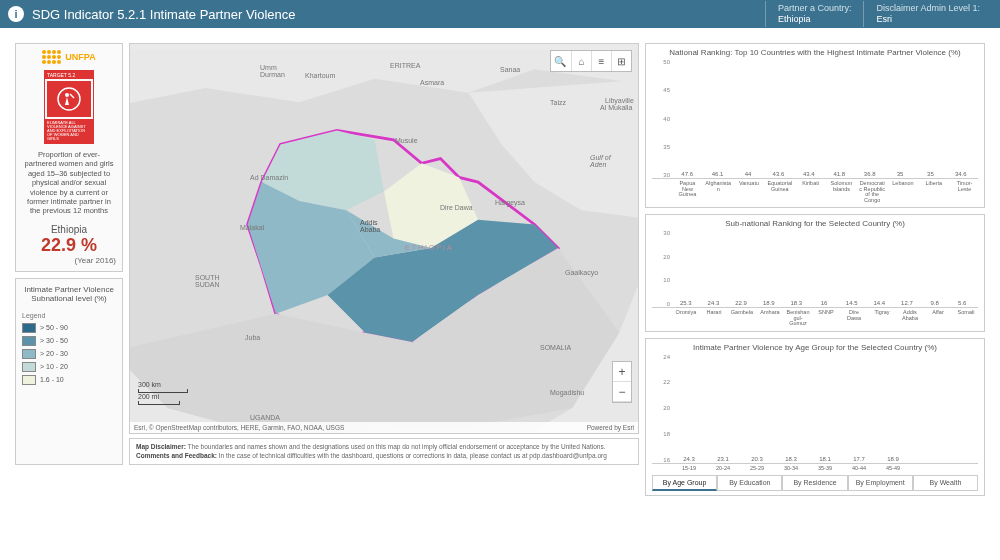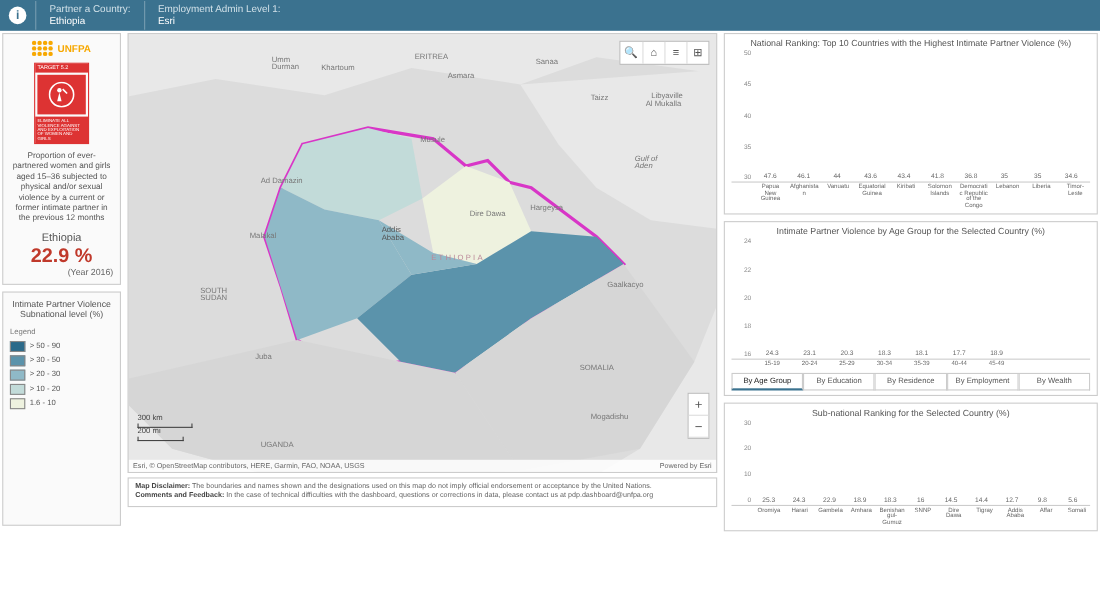--- a/index.html
+++ b/index.html
@@ -65,6 +65,7 @@
 
 <div class="header">
   <div class="info-icon">i</div>
+  <div class="title">SDG Indicator 5.2.1 Intimate Partner Violence</div>
   <div class="sel">
     <div class="lbl">Partner a Country:</div>
     <div class="val">Ethiopia</div>

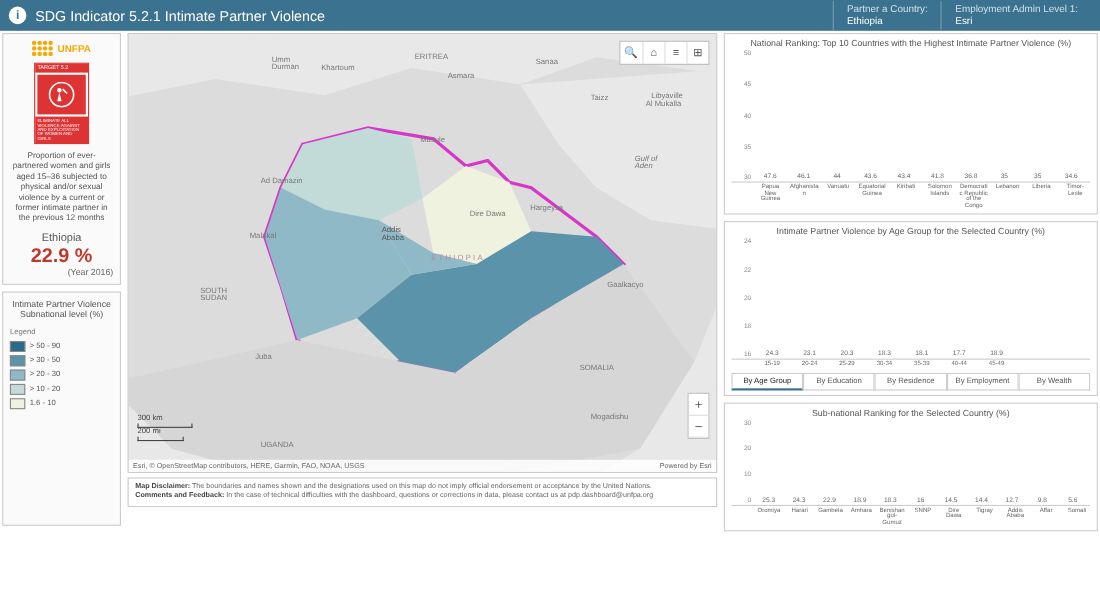--- a/index.html
+++ b/index.html
@@ -71,7 +71,7 @@
     <div class="val">Ethiopia</div>
   </div>
   <div class="sel">
-    <div class="lbl">Employment Admin Level 1:</div>
+    <div class="lbl">Disclaimer Admin Level 1:</div>
     <div class="val">Esri</div>
   </div>
 </div>

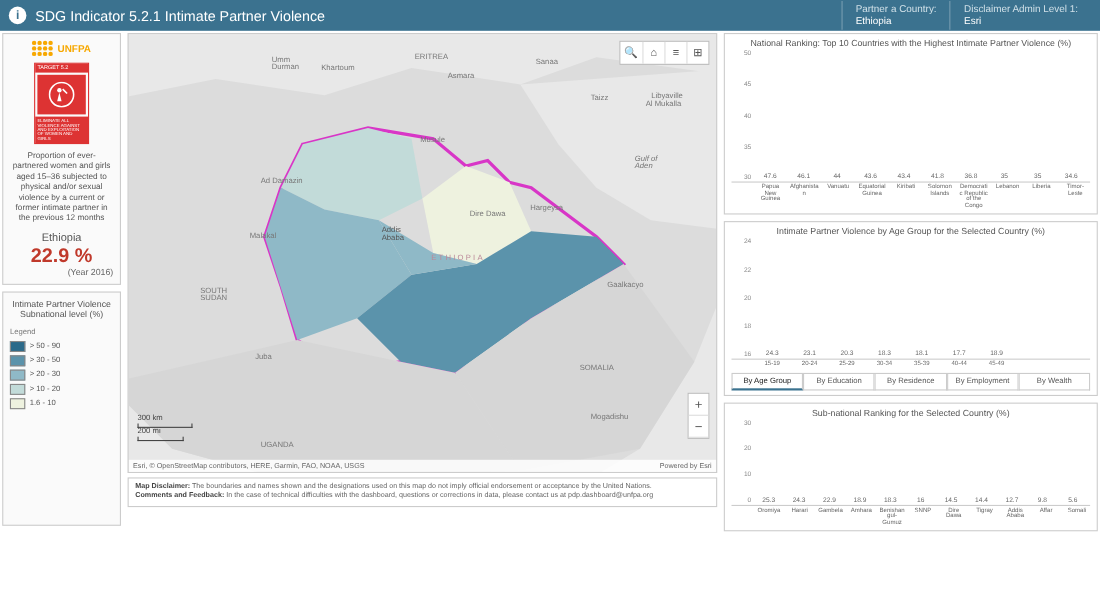--- a/index.html
+++ b/index.html
@@ -10,7 +10,7 @@
 .header .sel{border-left:1px solid rgba(255,255,255,.3);padding:2px 12px;font-size:9px;line-height:1.2}
 .header .sel .lbl{color:#d0e0e8}
 .header .sel .val{color:#fff}
-.main{display:flex;gap:6px;padding:2px;height:452px}
+.main{display:flex;gap:6px;padding:15px;height:452px}
 .left{width:108px;display:flex;flex-direction:column;gap:6px}
 .panel{border:1px solid #ccc;background:#fafafa;padding:6px}
 .logo-row{display:flex;justify-content:center;gap:2px;margin-bottom:6px}

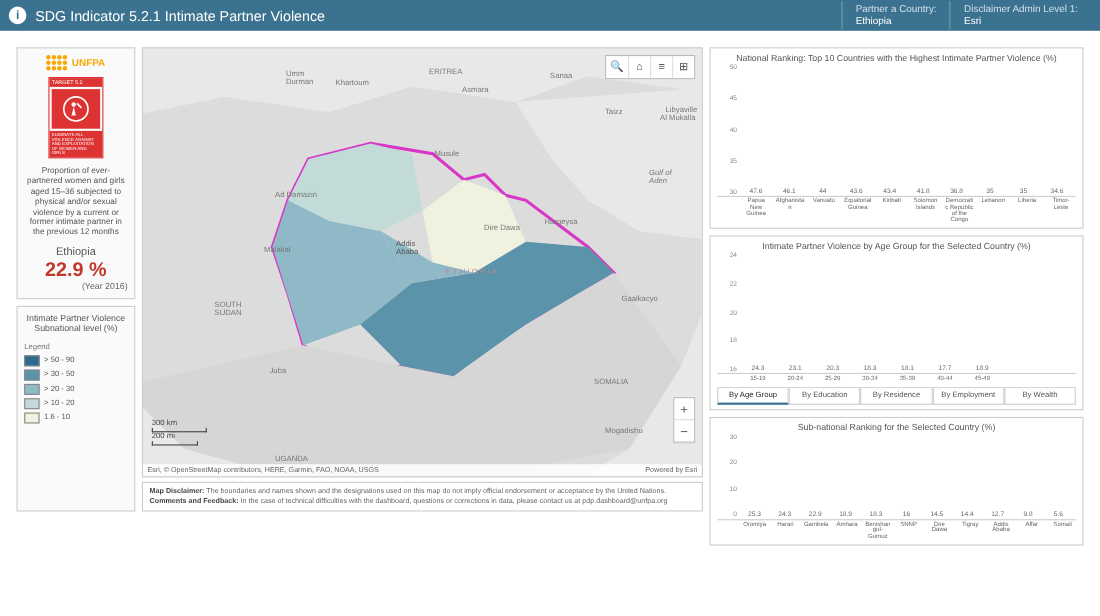--- a/index.html
+++ b/index.html
@@ -279,62 +279,6 @@
         </div>
     </div>
     <div class="chart-panel">
-      <div class="chart-title">Intimate Partner Violence by Age Group for the Selected Country (%)</div>
-      <div class="chart age" id="chart2">
-          <div class="axis">
-            <span>24</span>
-            <span>22</span>
-            <span>20</span>
-            <span>18</span>
-            <span>16</span>
-          </div>
-          <div class="bar-col">
-            <div class="bar-val">24.3</div>
-            <div class="bar" style="height:83%;background:#2c5a73"></div>
-          </div>
-          <div class="bar-col">
-            <div class="bar-val">23.1</div>
-            <div class="bar" style="height:71.00000000000001%;background:#7b4b9a"></div>
-          </div>
-          <div class="bar-col">
-            <div class="bar-val">20.3</div>
-            <div class="bar" style="height:43.00000000000001%;background:#4a9fc9"></div>
-          </div>
-          <div class="bar-col">
-            <div class="bar-val">18.3</div>
-            <div class="bar" style="height:23.000000000000007%;background:#3a6e5a"></div>
-          </div>
-          <div class="bar-col">
-            <div class="bar-val">18.1</div>
-            <div class="bar" style="height:21.000000000000014%;background:#c9a24a"></div>
-          </div>
-          <div class="bar-col">
-            <div class="bar-val">17.7</div>
-            <div class="bar" style="height:16.999999999999993%;background:#6fc6e8"></div>
-          </div>
-          <div class="bar-col">
-            <div class="bar-val">18.9</div>
-            <div class="bar" style="height:28.999999999999986%;background:#2e6fe8"></div>
-          </div>
-        </div>
-      <div class="cat-labels" id="labels2">
-          <span>15-19</span>
-          <span>20-24</span>
-          <span>25-29</span>
-          <span>30-34</span>
-          <span>35-39</span>
-          <span>40-44</span>
-          <span>45-49</span>
-        </div>
-      <div class="tabs" id="tabs2">
-          <div class="tab active">By Age Group</div>
-          <div class="tab">By Education</div>
-          <div class="tab">By Residence</div>
-          <div class="tab">By Employment</div>
-          <div class="tab">By Wealth</div>
-        </div>
-    </div>
-    <div class="chart-panel">
       <div class="chart-title">Sub-national Ranking for the Selected Country (%)</div>
       <div class="chart small" id="chart1">
           <div class="axis">
@@ -402,6 +346,62 @@
           <span>Somali</span>
         </div>
     </div>
+    <div class="chart-panel">
+      <div class="chart-title">Intimate Partner Violence by Age Group for the Selected Country (%)</div>
+      <div class="chart age" id="chart2">
+          <div class="axis">
+            <span>24</span>
+            <span>22</span>
+            <span>20</span>
+            <span>18</span>
+            <span>16</span>
+          </div>
+          <div class="bar-col">
+            <div class="bar-val">24.3</div>
+            <div class="bar" style="height:83%;background:#2c5a73"></div>
+          </div>
+          <div class="bar-col">
+            <div class="bar-val">23.1</div>
+            <div class="bar" style="height:71.00000000000001%;background:#7b4b9a"></div>
+          </div>
+          <div class="bar-col">
+            <div class="bar-val">20.3</div>
+            <div class="bar" style="height:43.00000000000001%;background:#4a9fc9"></div>
+          </div>
+          <div class="bar-col">
+            <div class="bar-val">18.3</div>
+            <div class="bar" style="height:23.000000000000007%;background:#3a6e5a"></div>
+          </div>
+          <div class="bar-col">
+            <div class="bar-val">18.1</div>
+            <div class="bar" style="height:21.000000000000014%;background:#c9a24a"></div>
+          </div>
+          <div class="bar-col">
+            <div class="bar-val">17.7</div>
+            <div class="bar" style="height:16.999999999999993%;background:#6fc6e8"></div>
+          </div>
+          <div class="bar-col">
+            <div class="bar-val">18.9</div>
+            <div class="bar" style="height:28.999999999999986%;background:#2e6fe8"></div>
+          </div>
+        </div>
+      <div class="cat-labels" id="labels2">
+          <span>15-19</span>
+          <span>20-24</span>
+          <span>25-29</span>
+          <span>30-34</span>
+          <span>35-39</span>
+          <span>40-44</span>
+          <span>45-49</span>
+        </div>
+      <div class="tabs" id="tabs2">
+          <div class="tab active">By Age Group</div>
+          <div class="tab">By Education</div>
+          <div class="tab">By Residence</div>
+          <div class="tab">By Employment</div>
+          <div class="tab">By Wealth</div>
+        </div>
+    </div>
   </div>
 </div>
 

